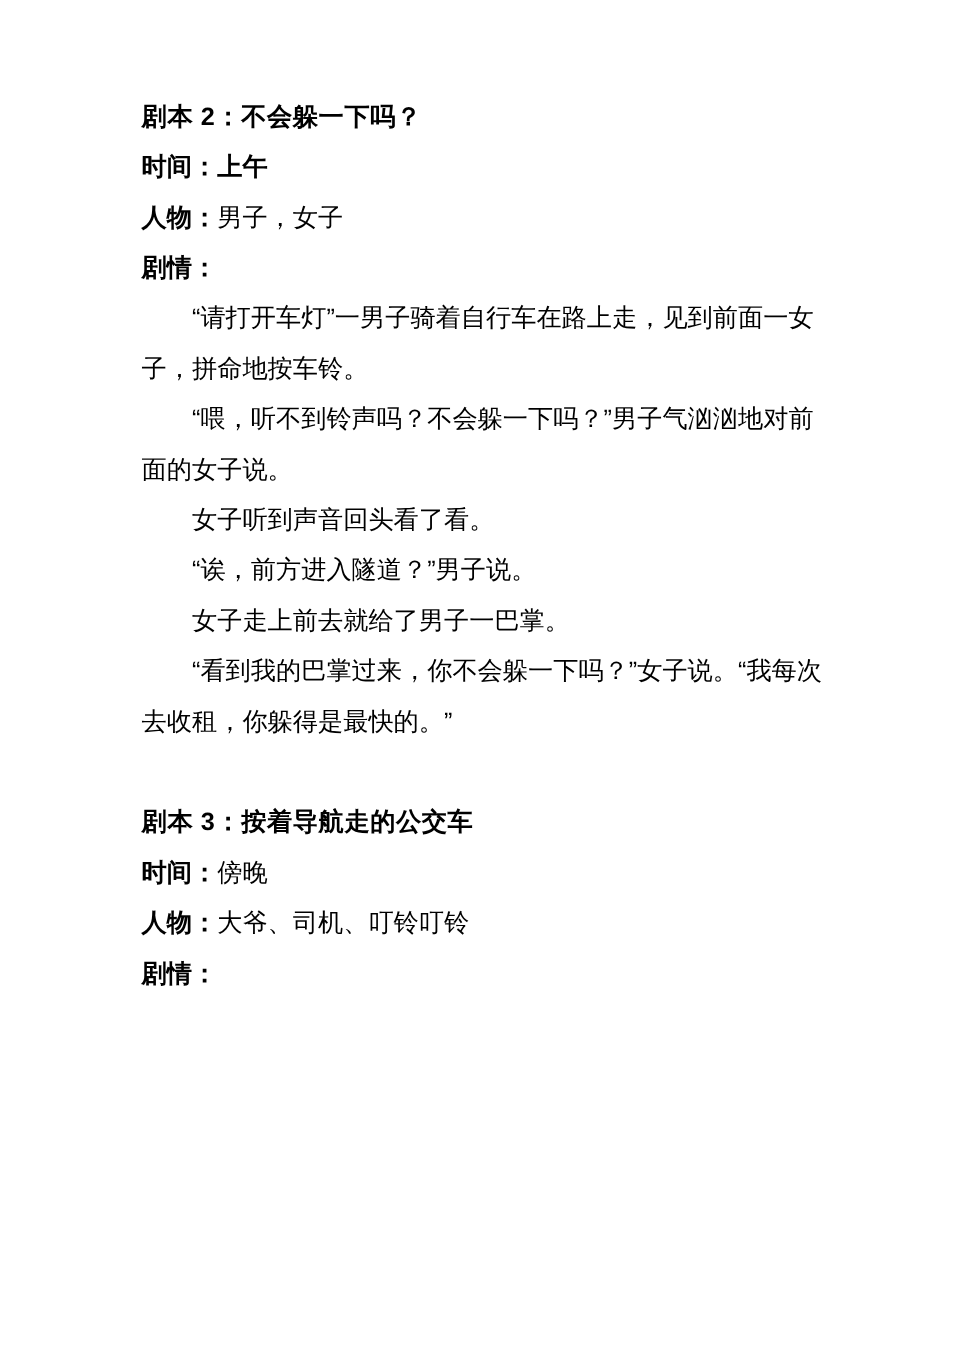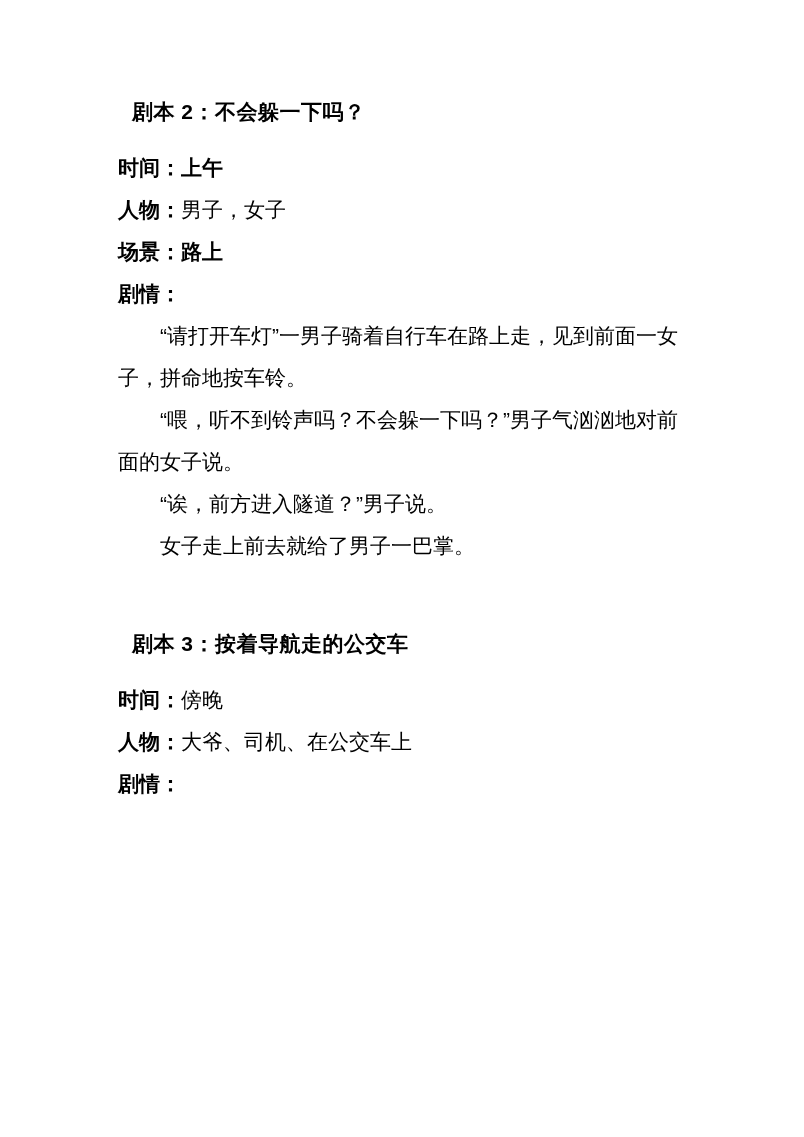--- a/index.html
+++ b/index.html
@@ -29,7 +29,7 @@
     white-space: normal;
   }
   .heading {
-    margin: 14px;
+    margin: 0;
     font-size: 21px;
     font-weight: 700;
     letter-spacing: 0.5px;

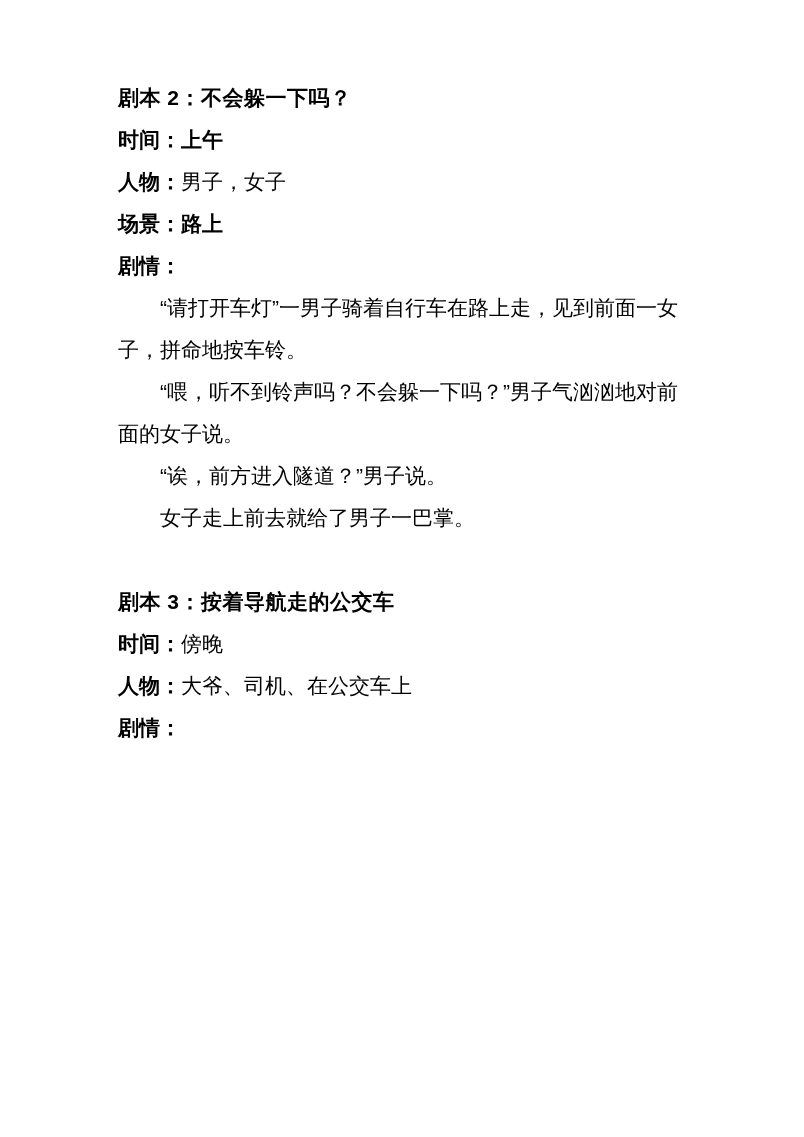--- a/index.html
+++ b/index.html
@@ -56,7 +56,6 @@
 
   <p class="line"><span class="b">人物：</span><span>男子，女子</span></p>
 
-  <p class="line"><span class="b">场景：</span><span class="b">路上</span></p>
 
   <p class="line"><span class="b">剧情：</span><span></span></p>
 

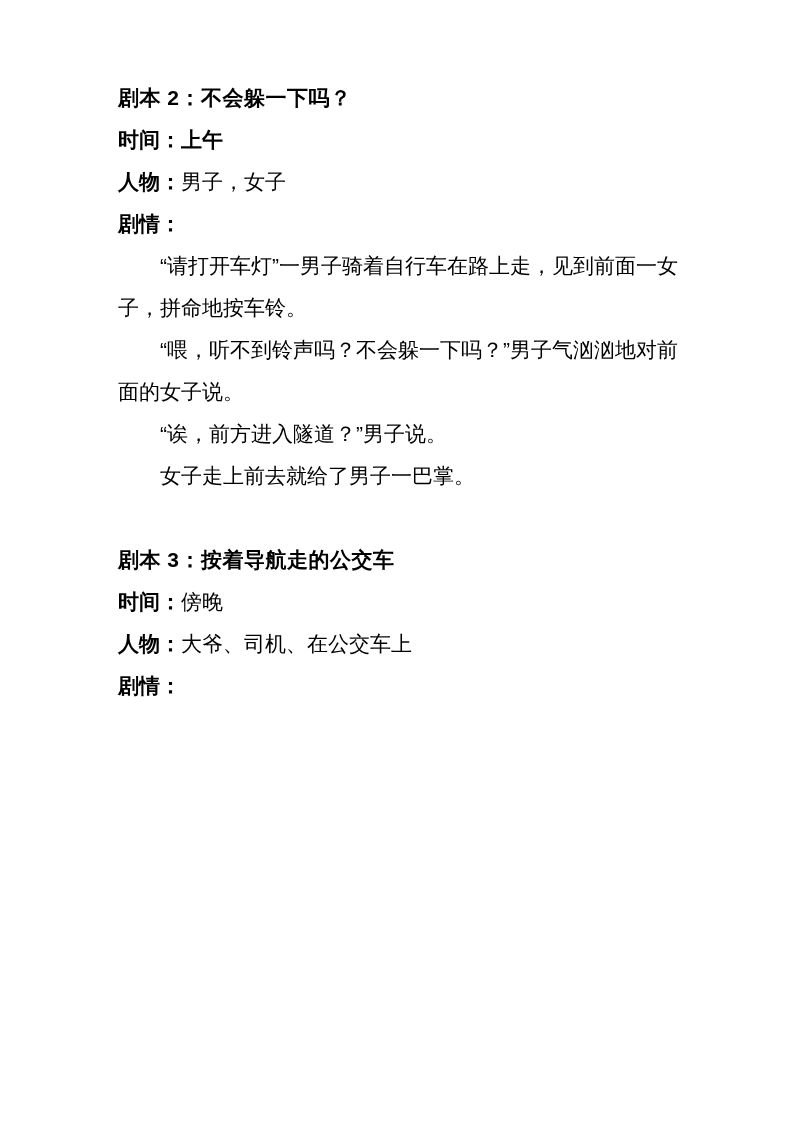--- a/index.html
+++ b/index.html
@@ -61,6 +61,7 @@
 
   <p class="para">“请打开车灯”一男子骑着自行车在路上走，见到前面一女子，拼命地按车铃。</p>
   <p class="para">“喂，听不到铃声吗？不会躲一下吗？”男子气汹汹地对前面的女子说。</p>
+  <p class="para">女子听到声音回头看了看。</p>
   <p class="para">“诶，前方进入隧道？”男子说。</p>
   <p class="para">女子走上前去就给了男子一巴掌。</p>
 

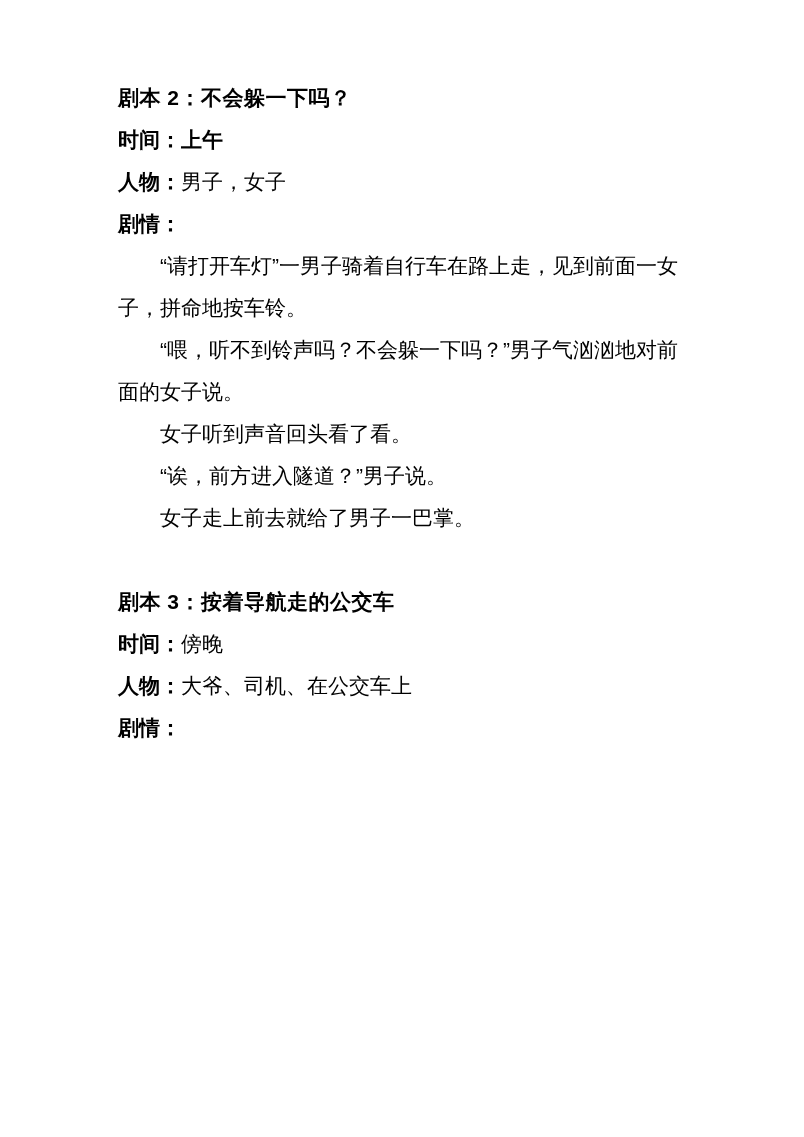--- a/index.html
+++ b/index.html
@@ -64,6 +64,7 @@
   <p class="para">女子听到声音回头看了看。</p>
   <p class="para">“诶，前方进入隧道？”男子说。</p>
   <p class="para">女子走上前去就给了男子一巴掌。</p>
+  <p class="para">“看到我的巴掌过来，你不会躲一下吗？”女子说。“我每次去收租，你躲得是最快的。”</p>
 
   <div class="section-gap"></div>
 

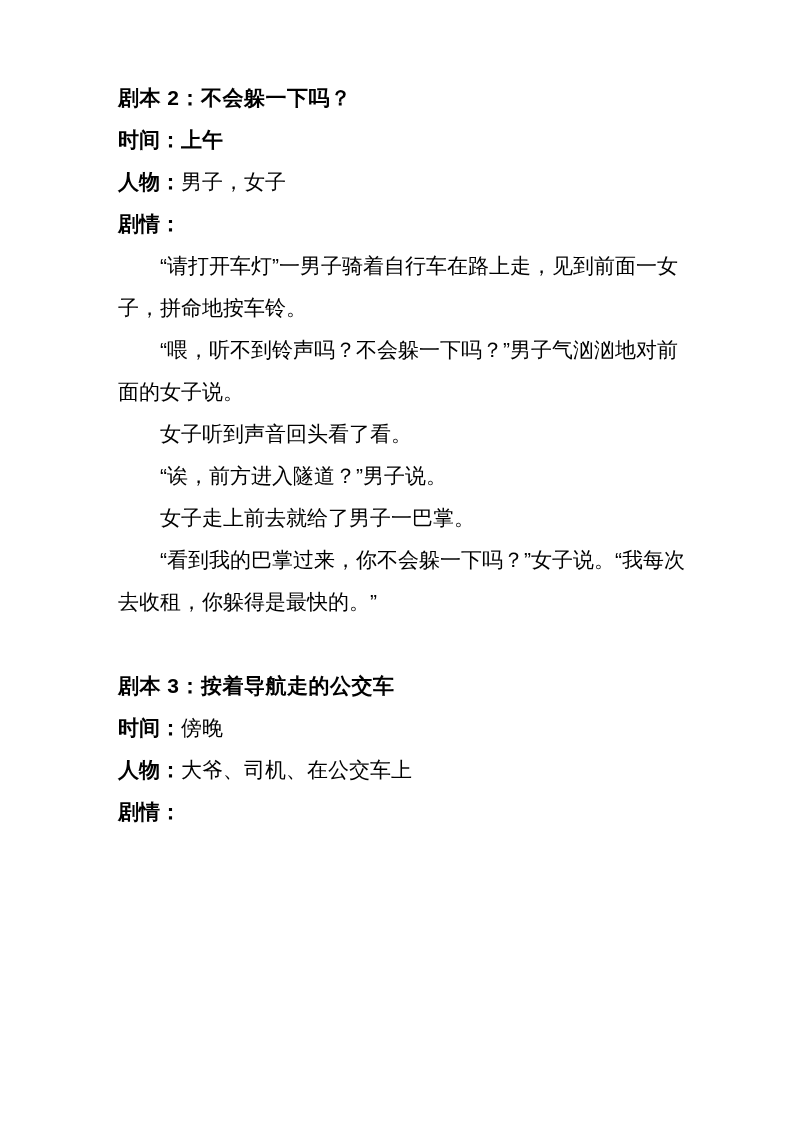--- a/index.html
+++ b/index.html
@@ -72,7 +72,7 @@
 
   <p class="line"><span class="b">时间：</span><span>傍晚</span></p>
 
-  <p class="line"><span class="b">人物：</span><span>大爷、司机、在公交车上</span></p>
+  <p class="line"><span class="b">人物：</span><span>大爷、司机、叮铃叮铃</span></p>
 
 
   <p class="line"><span class="b">剧情：</span><span></span></p>

